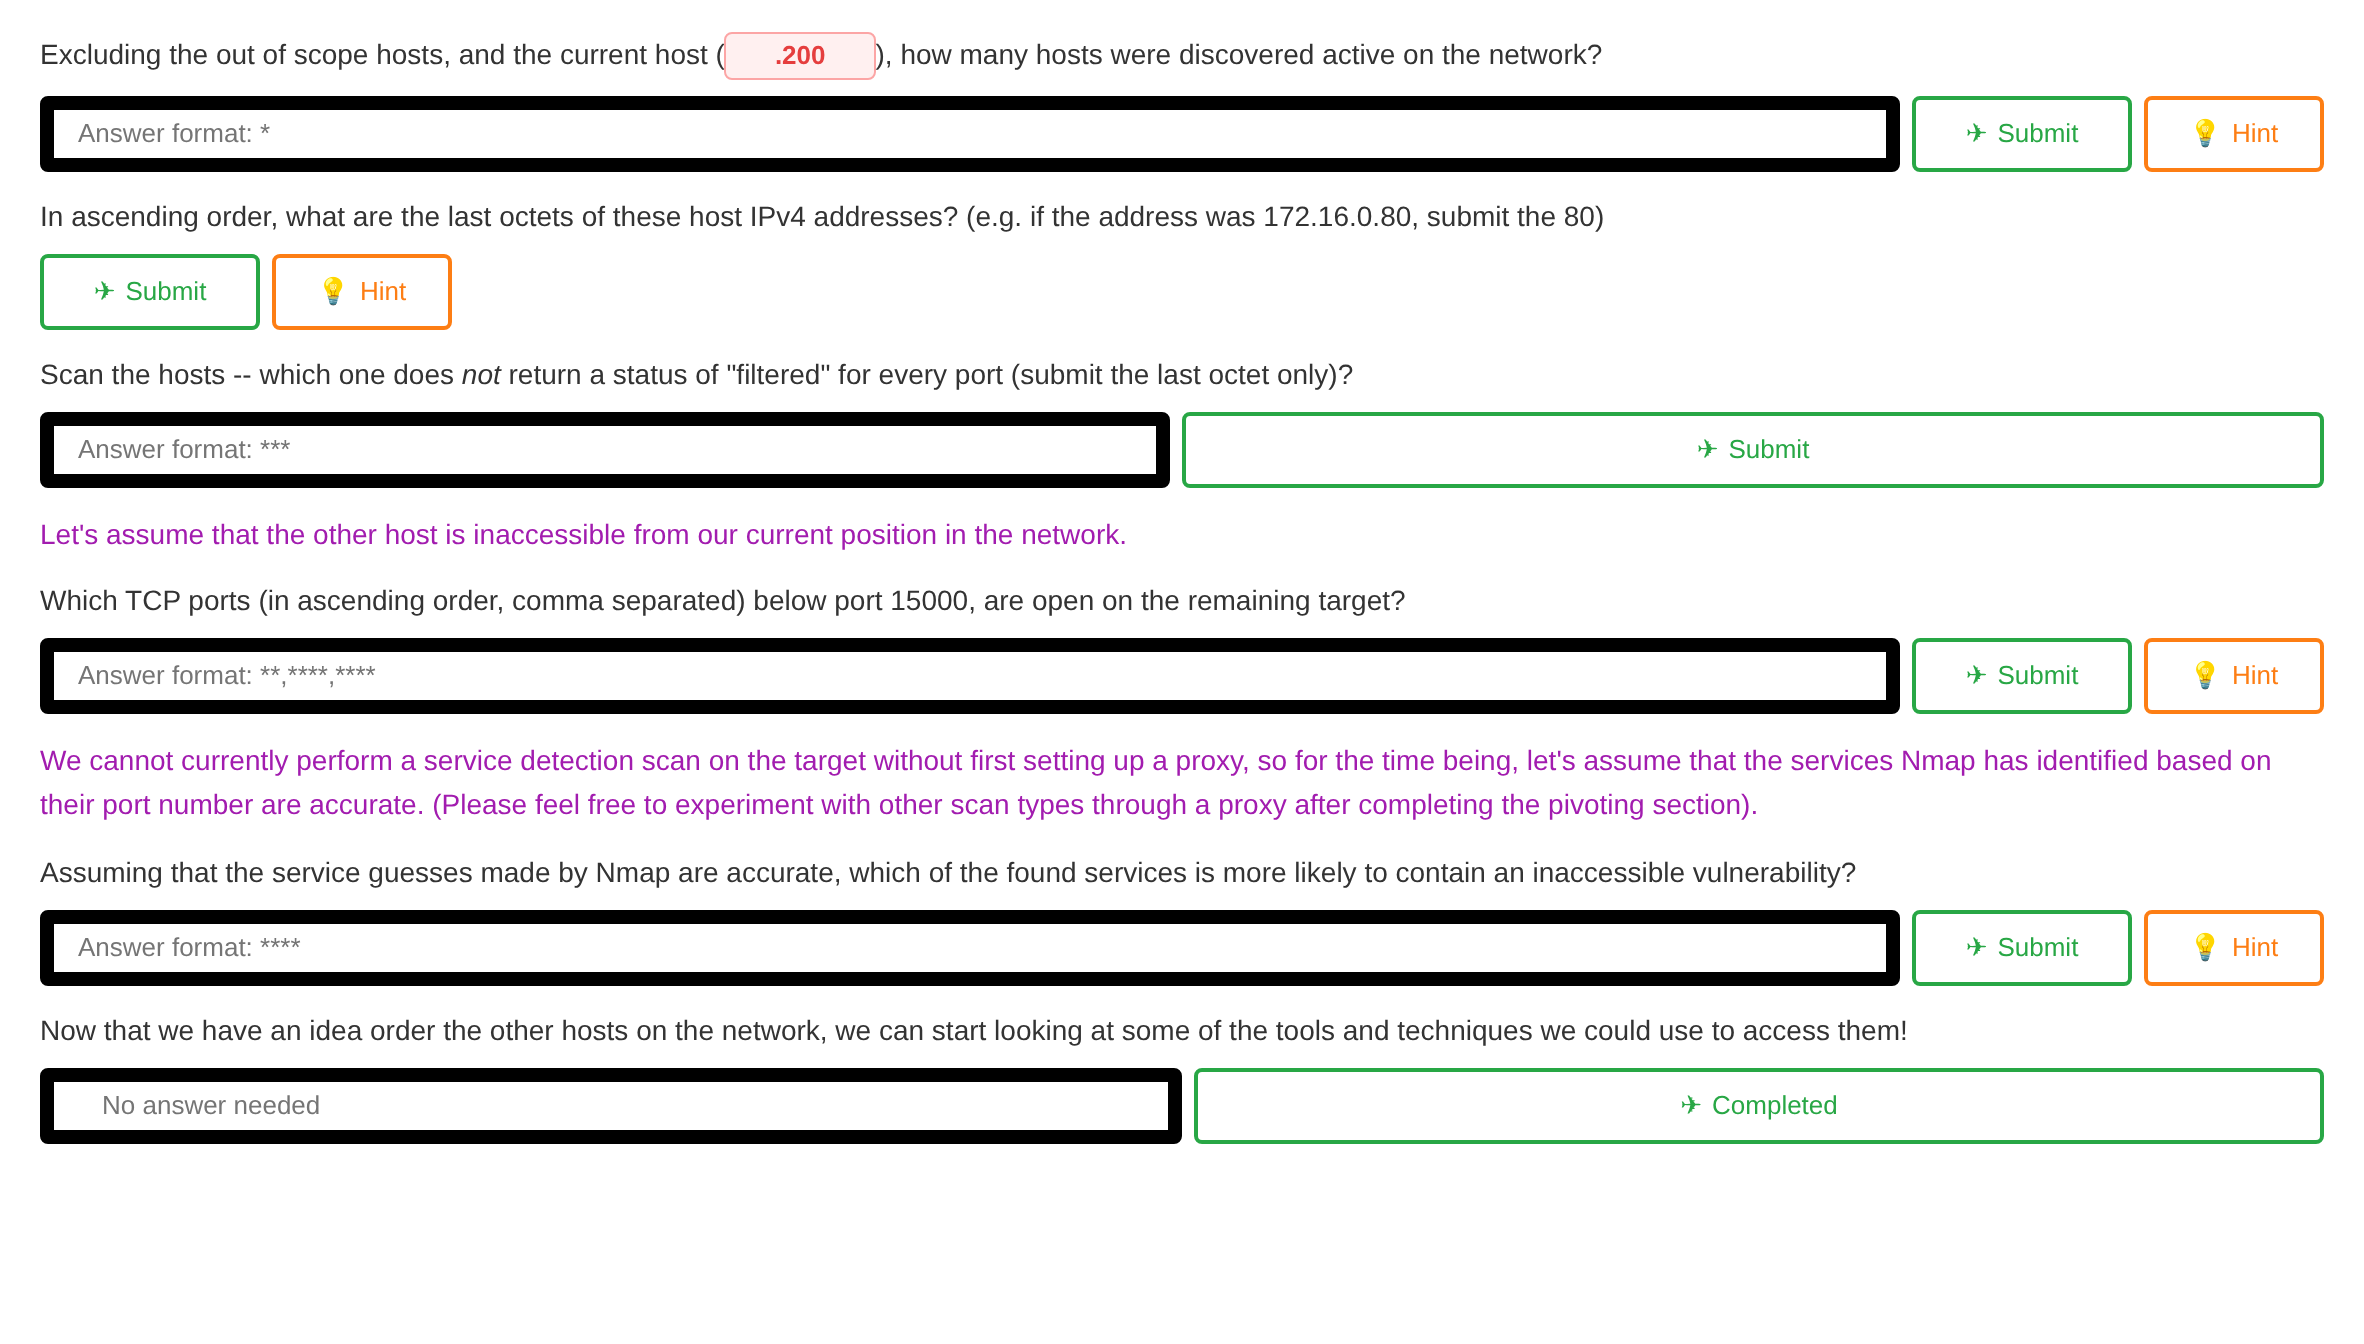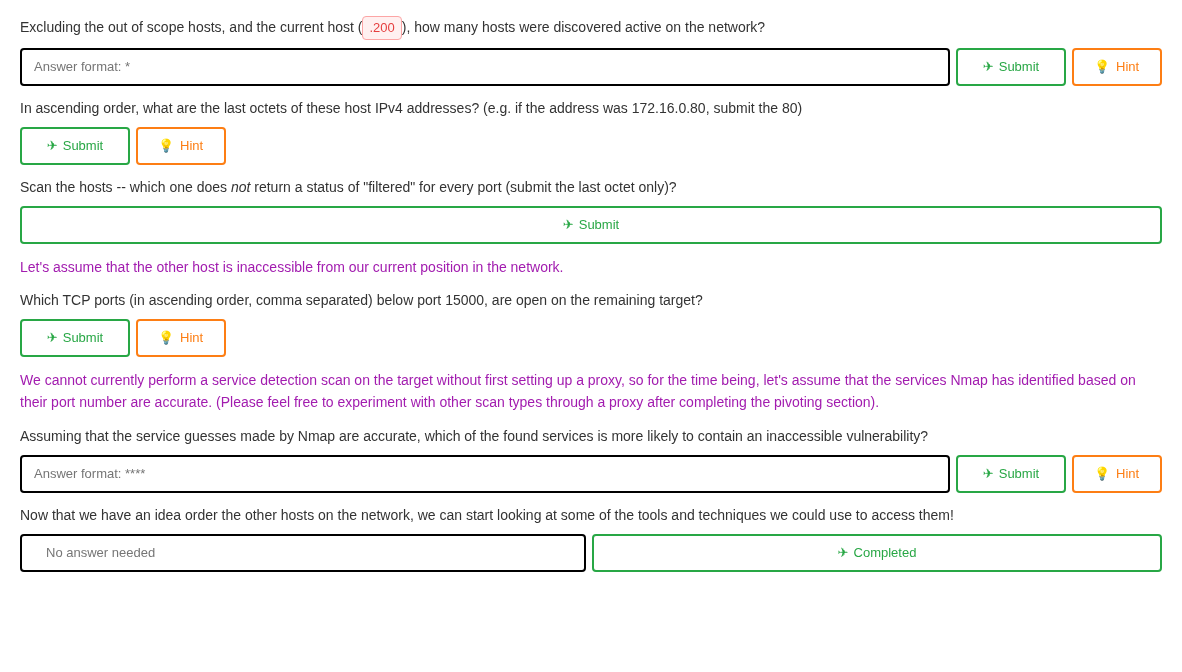--- a/index.html
+++ b/index.html
@@ -92,9 +92,9 @@
       color: #e53e3e;
       border: 1px solid #fca5a5;
       border-radius: 4px;
-      padding: 1px 6px;
+      padding: 1px 24px;
       font-size: 13px;
-      font-weight: 400;
+      font-weight: 700;
     }
     em { font-style: italic; }
     .underline { }

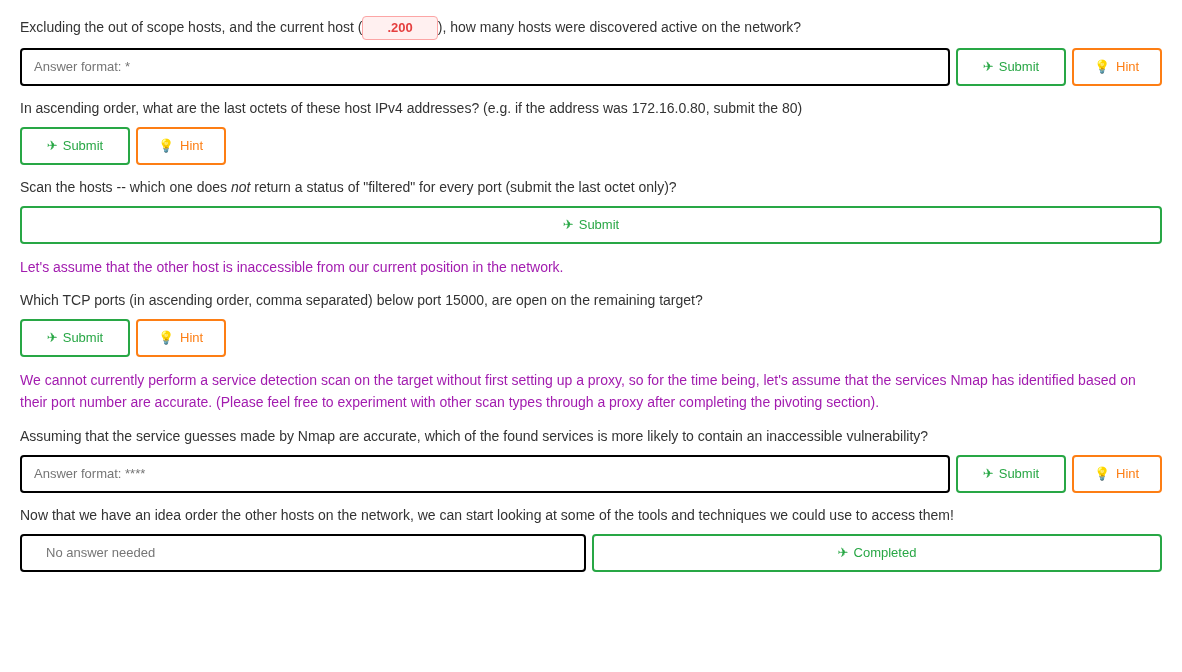--- a/index.html
+++ b/index.html
@@ -25,7 +25,7 @@
     }
     .answer-input {
       flex: 1;
-      border: 2px solid #000000;
+      border: 7px solid #000000;
       border-radius: 4px;
       padding: 8px 12px;
       font-size: 13px;

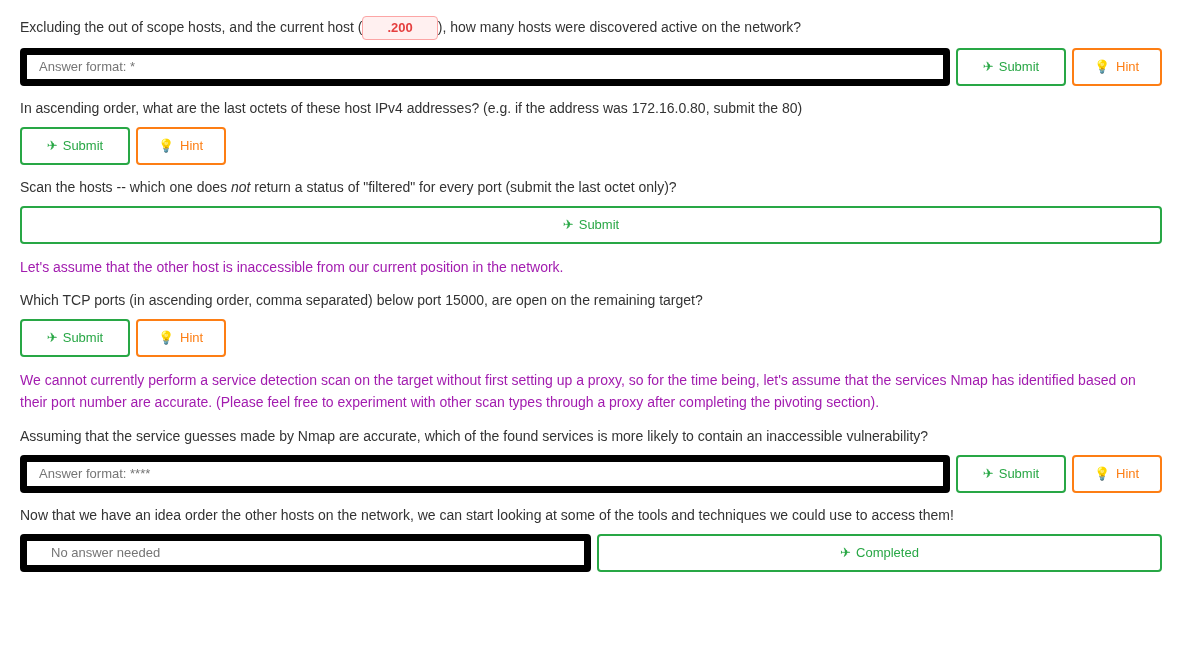--- a/index.html
+++ b/index.html
@@ -138,6 +138,7 @@
     Scan the hosts -- which one does <em>not</em> return a status of "filtered" for every port (submit the last octet only)?
   </p>
   <div class="answer-row">
+    <input class="answer-input" type="text" placeholder="Answer format: ***" style="">
     <button class="btn-submit" style="flex:1;">
       <span>✈</span>
       <span>Submit</span>

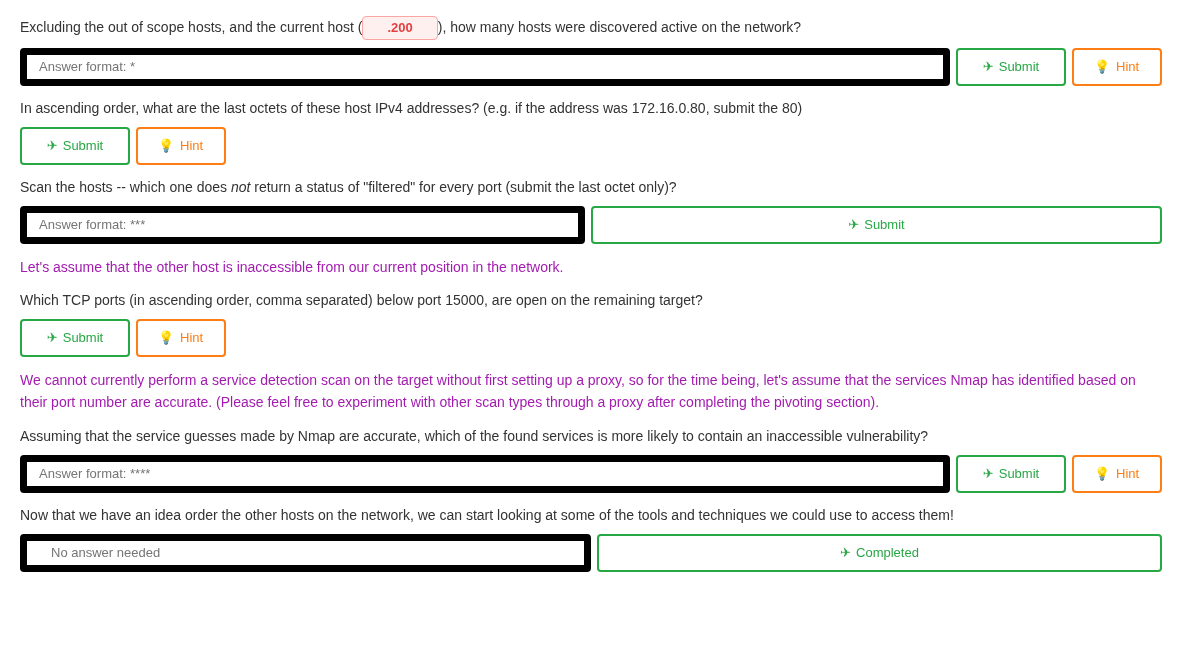--- a/index.html
+++ b/index.html
@@ -155,6 +155,7 @@
     Which <span class="underline">TCP</span> ports (in ascending order, comma separated) below port 15000, are open on the remaining target?
   </p>
   <div class="answer-row">
+    <input class="answer-input" type="text" placeholder="Answer format: **,****,****" style="">
     <button class="btn-submit">
       <span>✈</span>
       <span>Submit</span>

